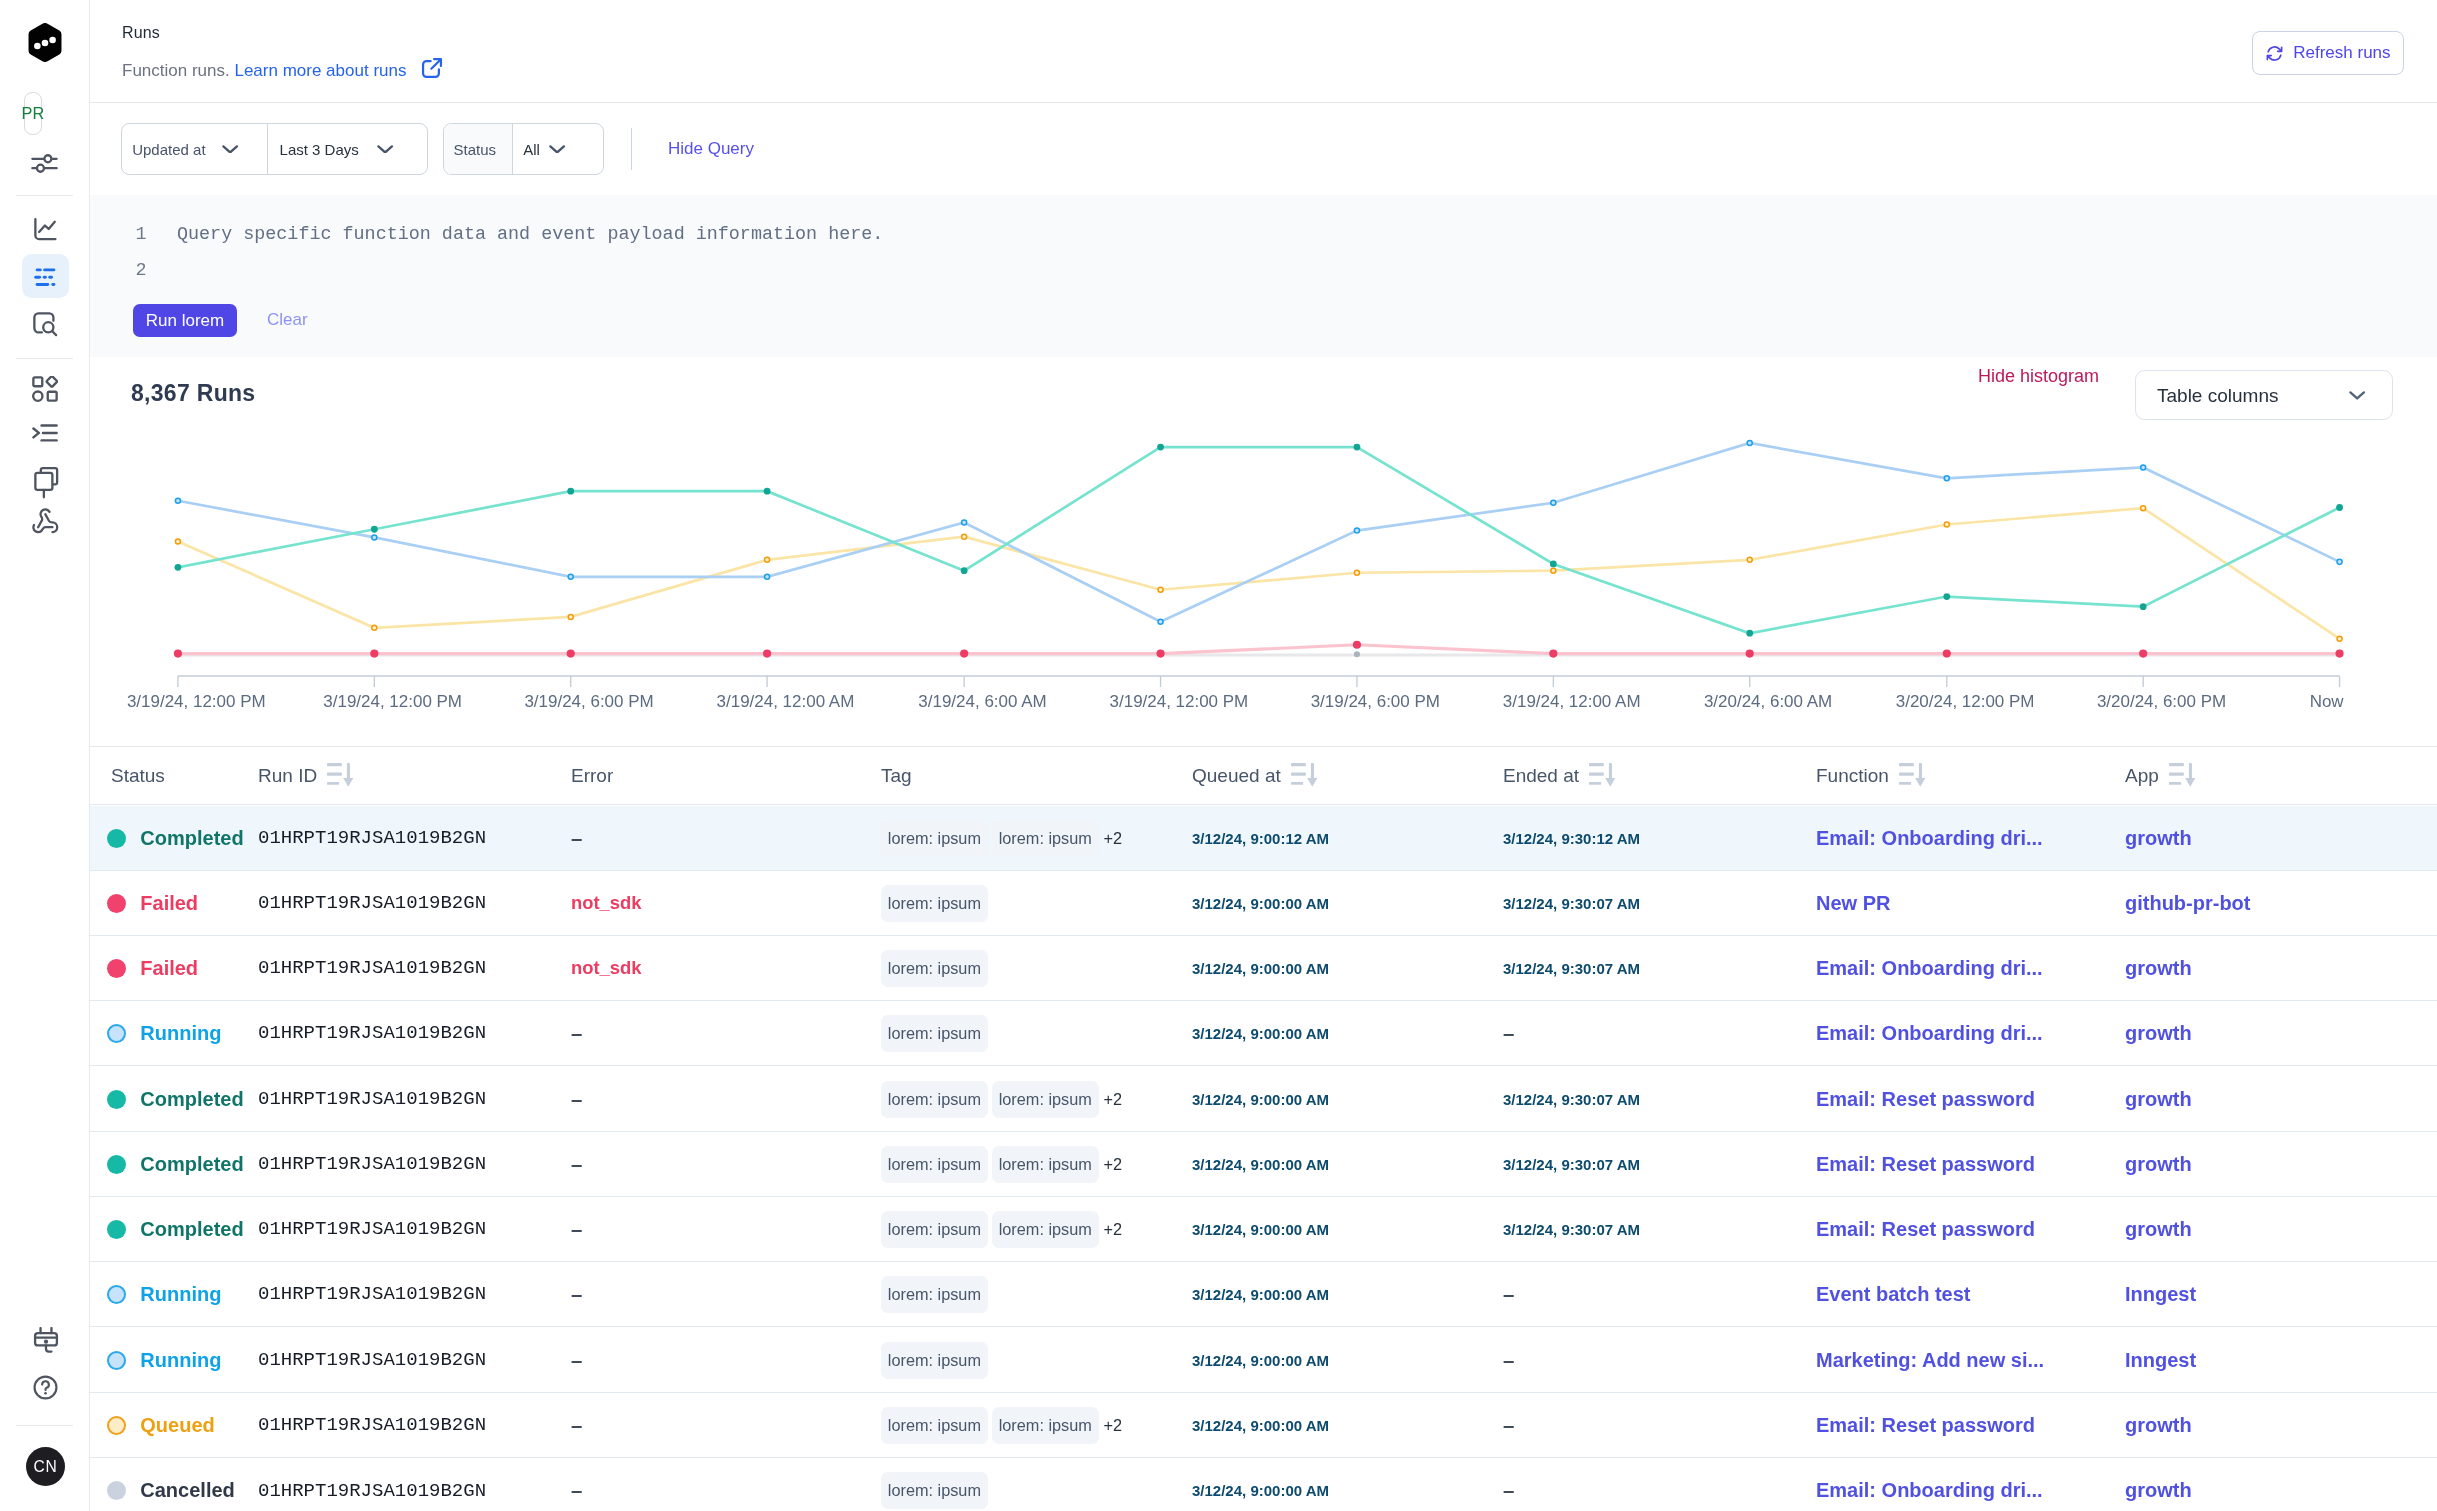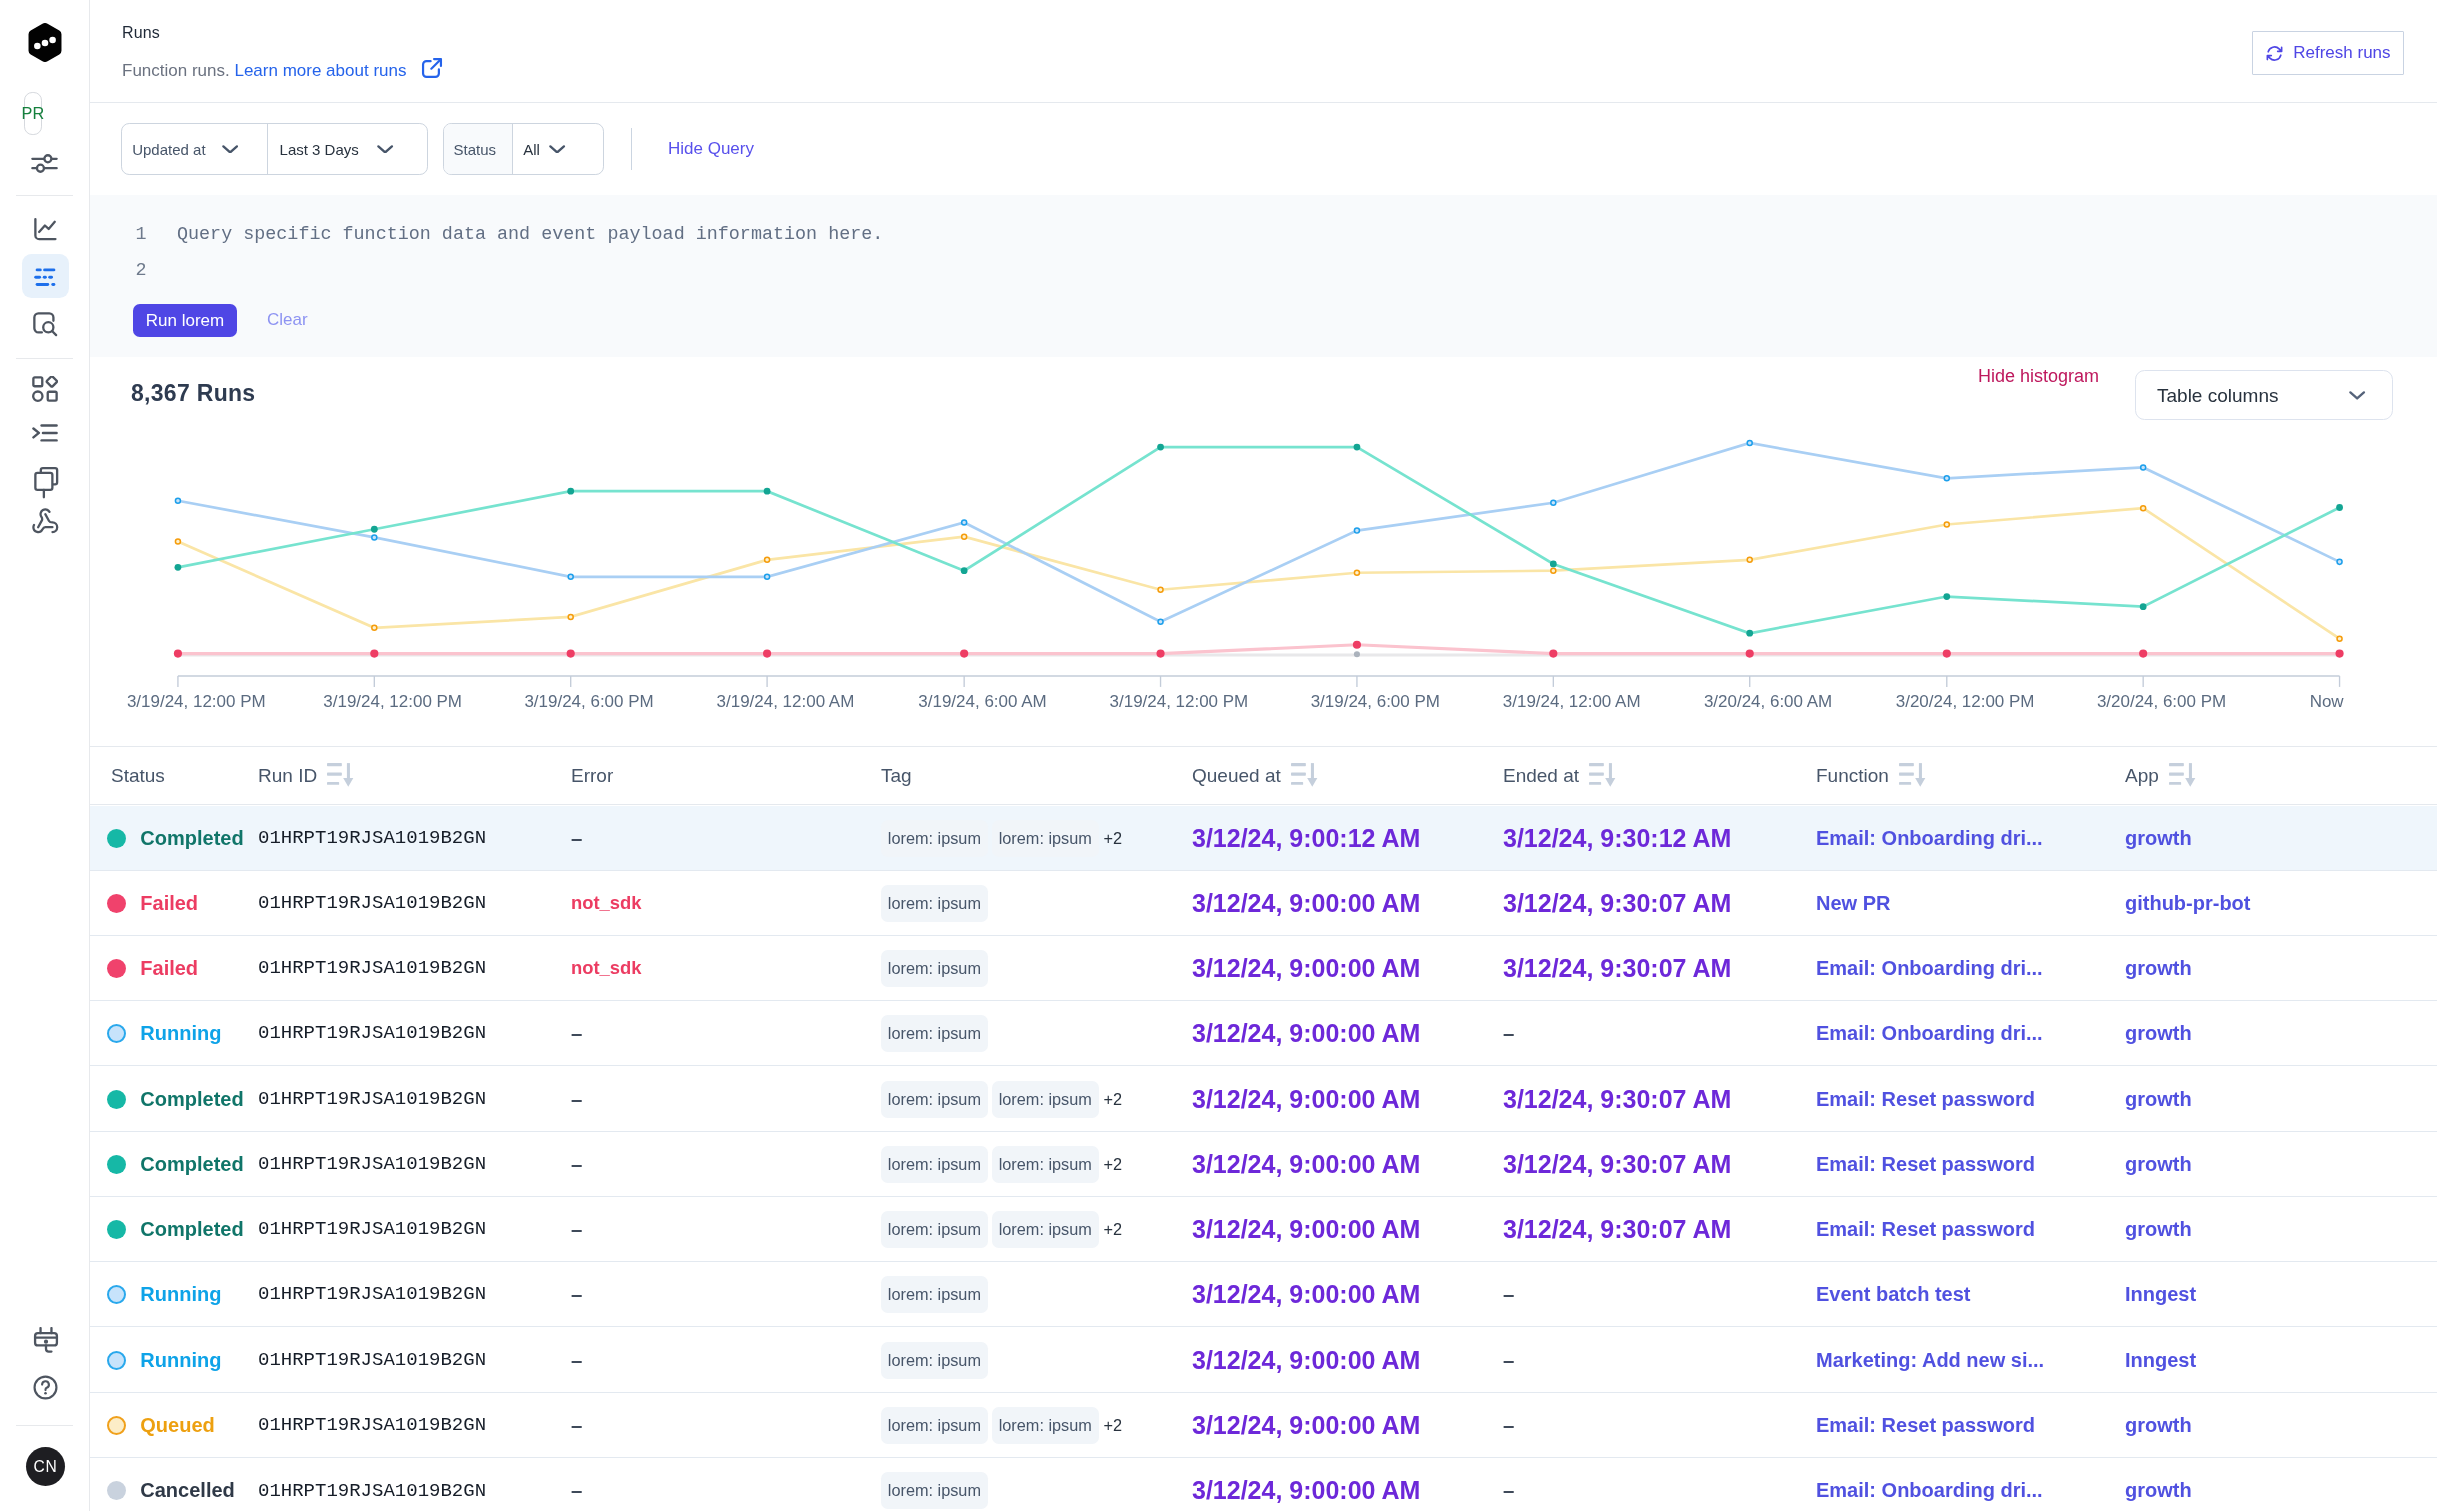--- a/index.html
+++ b/index.html
@@ -14,7 +14,7 @@
 .title{position:absolute;left:122px;top:24px;font-size:16px;font-weight:500;color:#1F2937;letter-spacing:0.1px}
 .subtitle{position:absolute;left:122px;top:57px;font-size:17px;color:#6B7280}
 .subtitle a{color:#2563EB;text-decoration:none}
-#refreshbtn{position:absolute;left:2252px;top:31px;width:152px;height:44px;border:1.4px solid #C9D3E2;border-radius:1px;display:flex;align-items:center;justify-content:center;gap:8.8px;color:#4F46E5;font-size:17px;font-weight:500}
+#refreshbtn{position:absolute;left:2252px;top:31px;width:152px;height:44px;border:1.4px solid #C9D3E2;border-radius:8px;display:flex;align-items:center;justify-content:center;gap:8.8px;color:#4F46E5;font-size:17px;font-weight:500}
 
 .selbox{position:absolute;border:1.4px solid #CDD5DF;border-radius:8.2px;background:#fff;display:flex;align-items:stretch;overflow:hidden}
 .selcell{display:flex;align-items:center;font-size:15px;color:#475569}

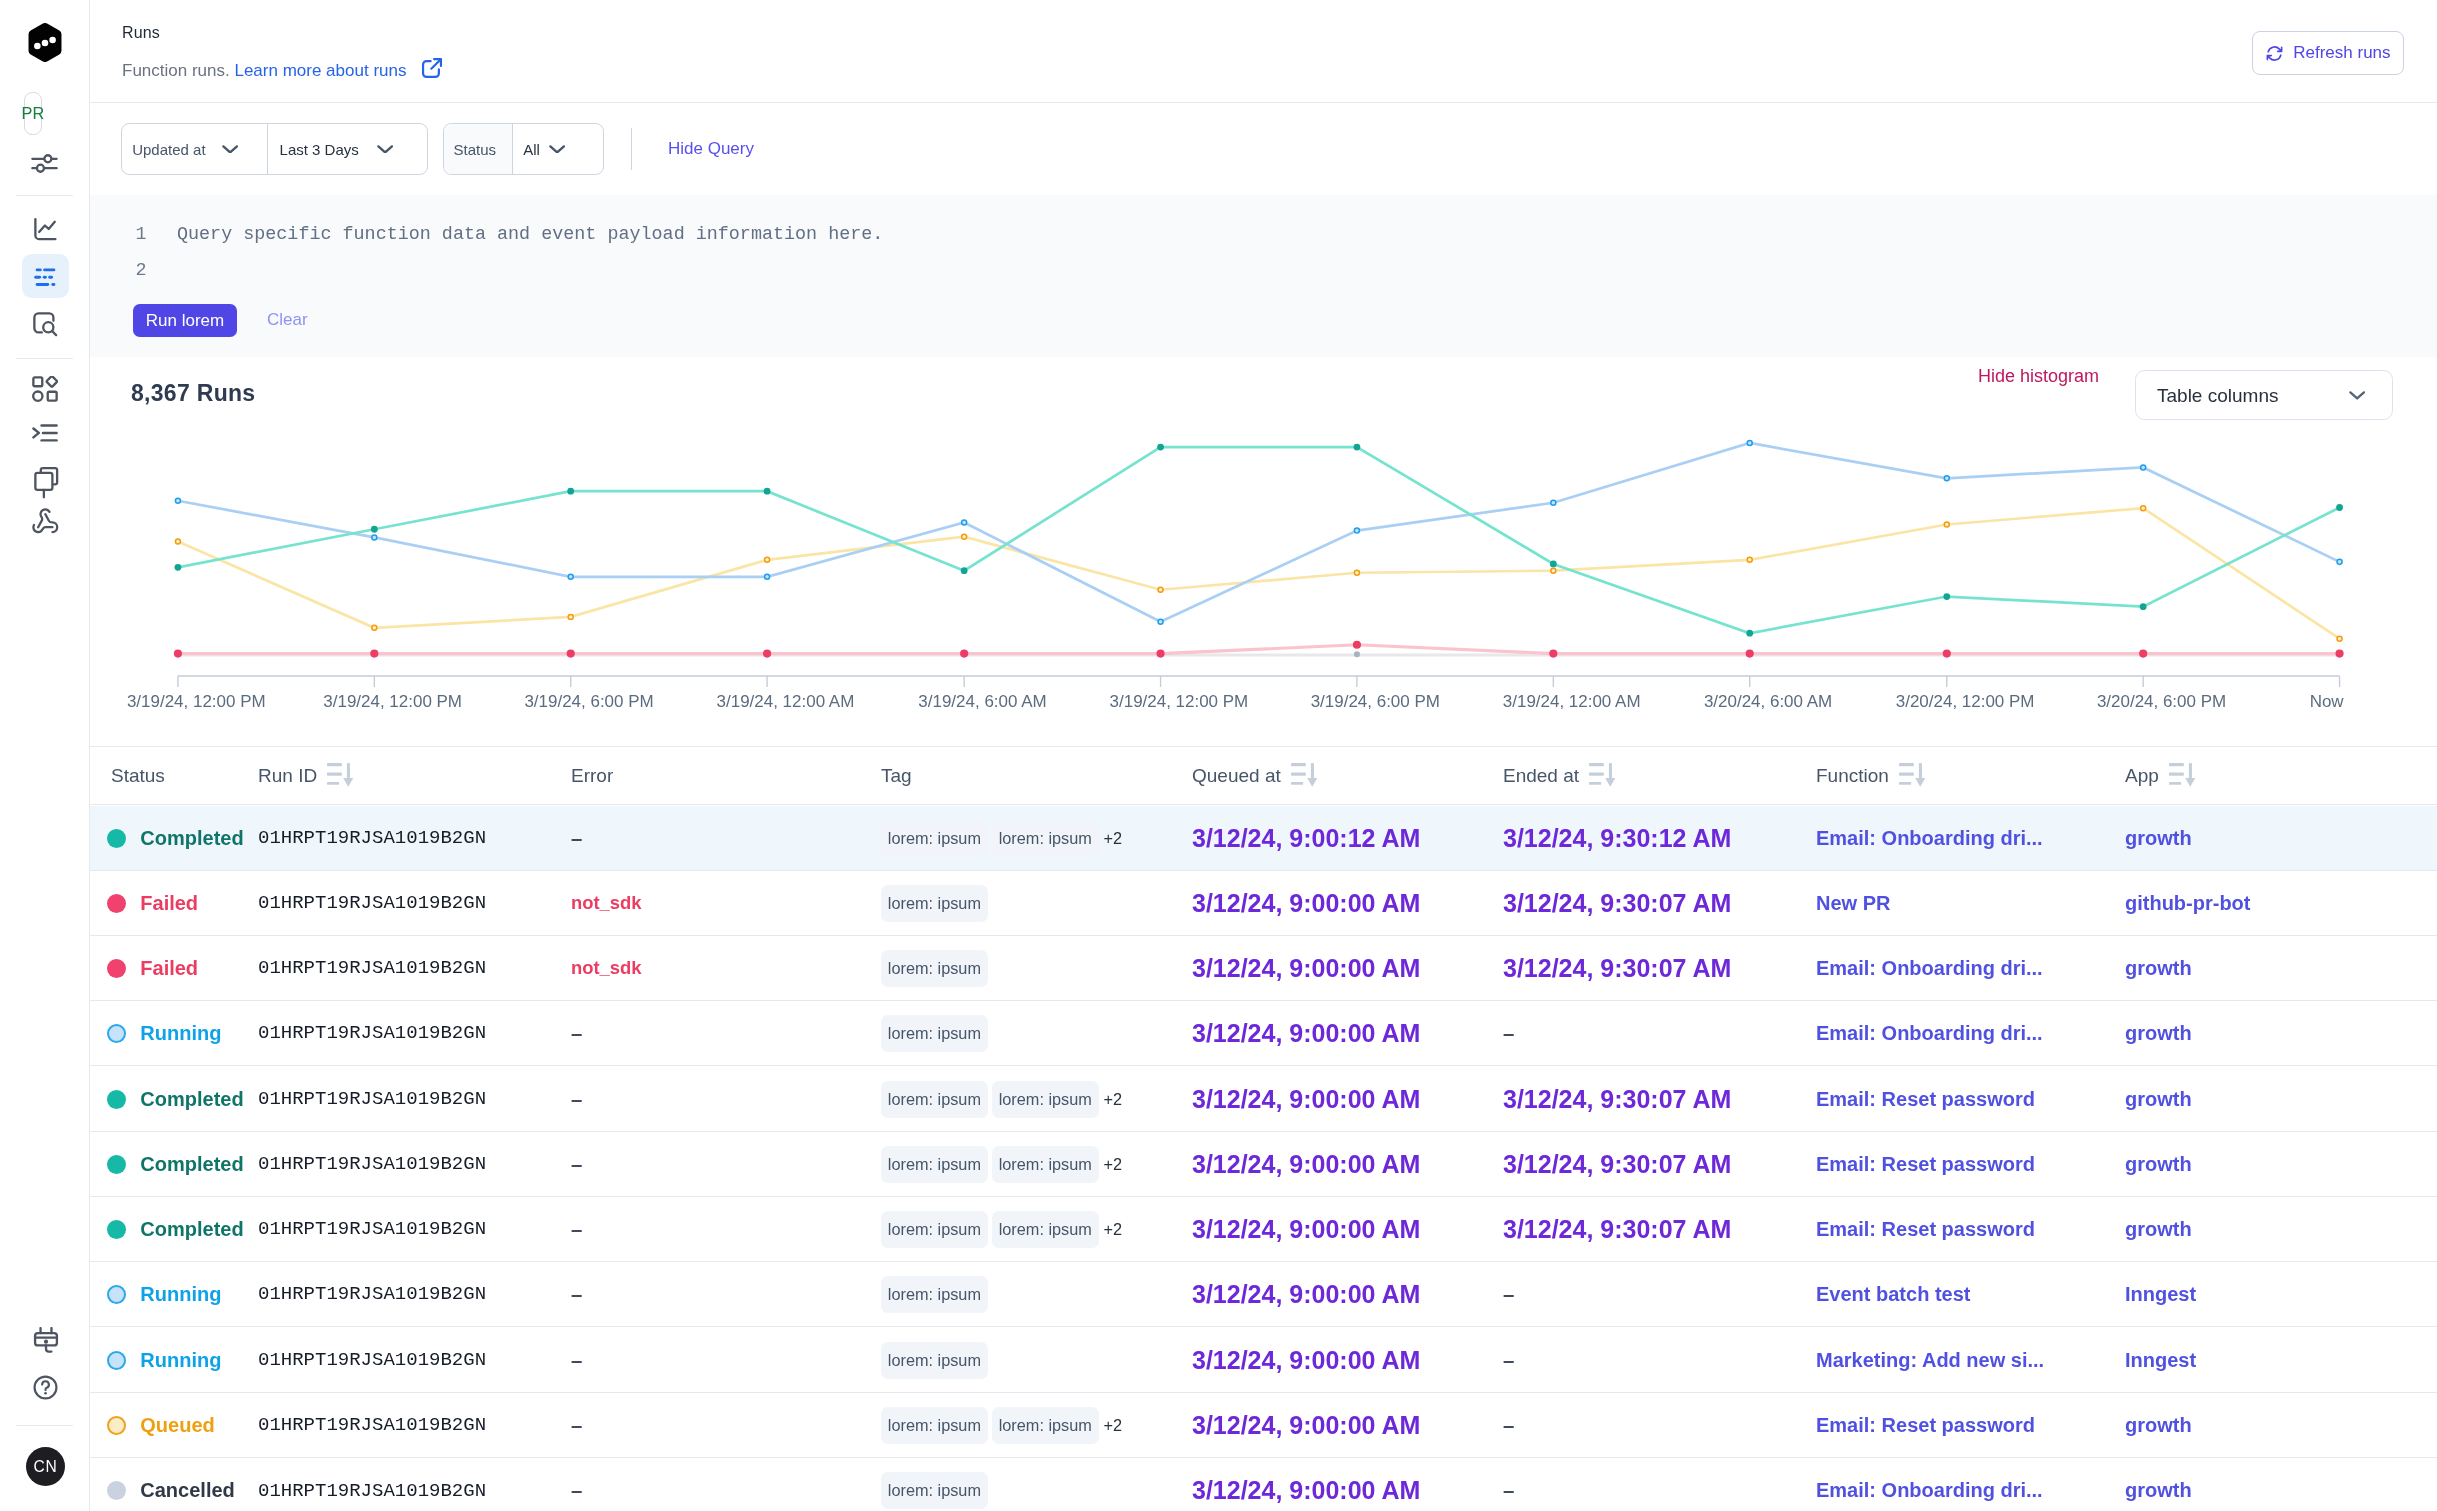--- a/index.html
+++ b/index.html
@@ -44,7 +44,7 @@
 .dash{font-size:20.4px;font-weight:600;color:#3F4A5A}
 .chip{height:37px;display:flex;align-items:center;background:#F1F5F9;border-radius:6.8px;padding:0 6.8px;font-size:16.3px;color:#475569;margin-right:4.1px}
 .plus{font-size:16.3px;color:#28323E;margin-left:0.7px}
-.date{font-size:25px;font-weight:700;color:#6d28d9}
+.date{font-size:15px;font-weight:700;color:#0c4a6e}
 .lnk{font-size:20px;font-weight:600;color:#5051E0}
 
 .c1{left:17px}.c2{left:168px}.c3{left:481px}.c4{left:791px}.c5{left:1102px}.c6{left:1413px}.c7{left:1726px}.c8{left:2035px}

